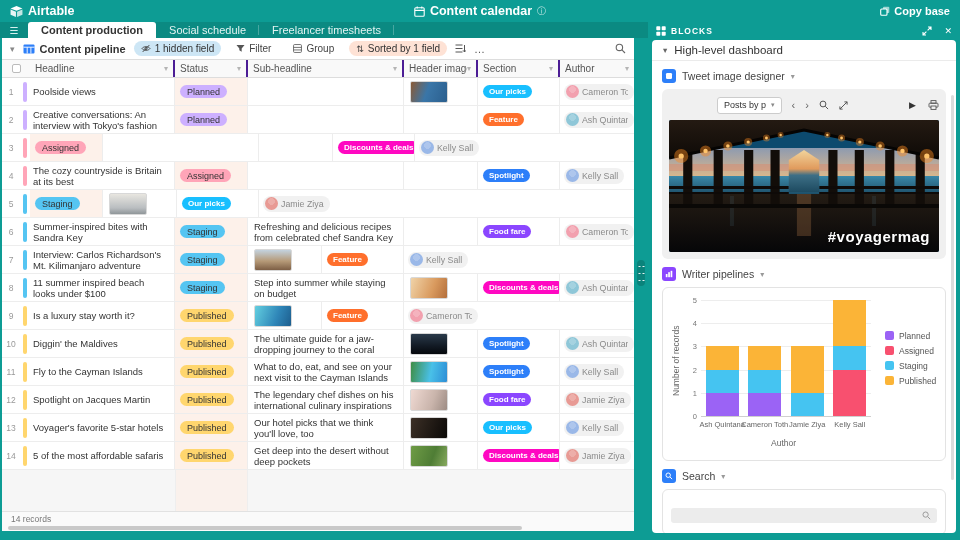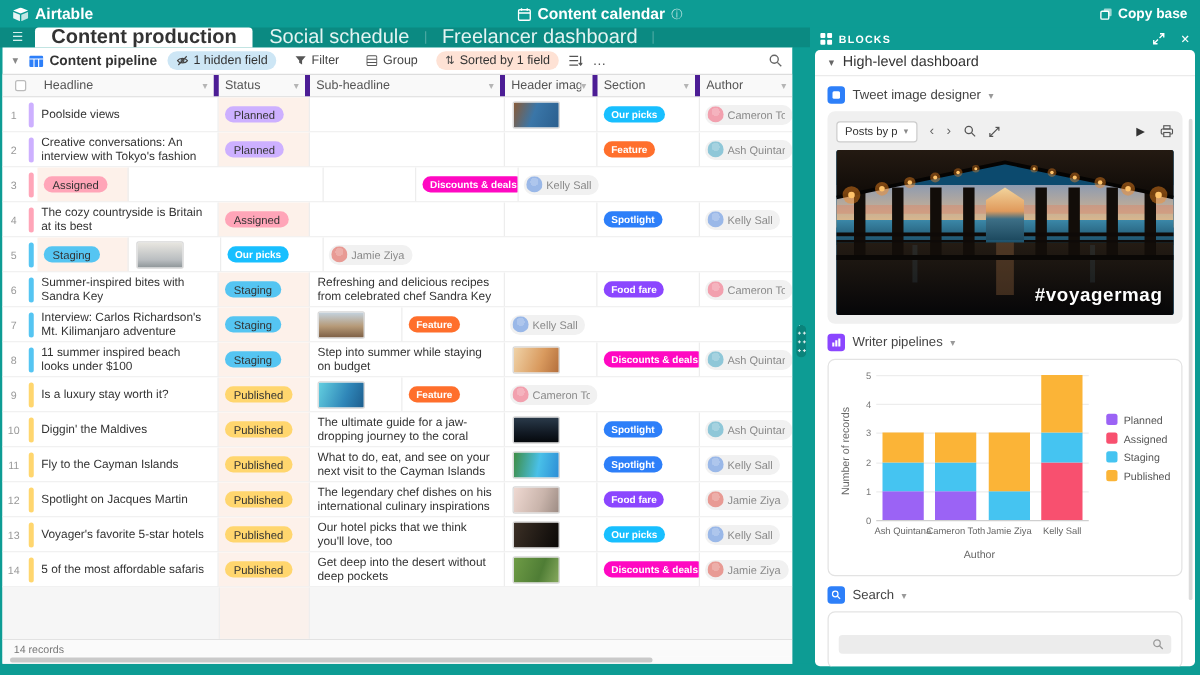--- a/index.html
+++ b/index.html
@@ -18,7 +18,7 @@
   
   .tabbar { position:absolute; left:0; top:22px; width:648px; height:16px; background:#0b8a82; display:flex; align-items:stretch; }
   .hamburger { width:28px; display:flex; align-items:center; justify-content:center; color:#d6f0ee; font-size:10px; }
-  .tab { display:flex; align-items:center; padding:0 13px; font-size:16px; color:#e3f4f2; position:relative; }
+  .tab { display:flex; align-items:center; padding:0 13px; font-size:11px; color:#e3f4f2; position:relative; }
   .tab.active { background:#fff; color:#333; font-weight:bold; border-radius:3px 3px 0 0; }
   .tab.sep::after { content:""; position:absolute; right:0; top:3px; bottom:3px; width:1px; background:rgba(255,255,255,.25); }
 

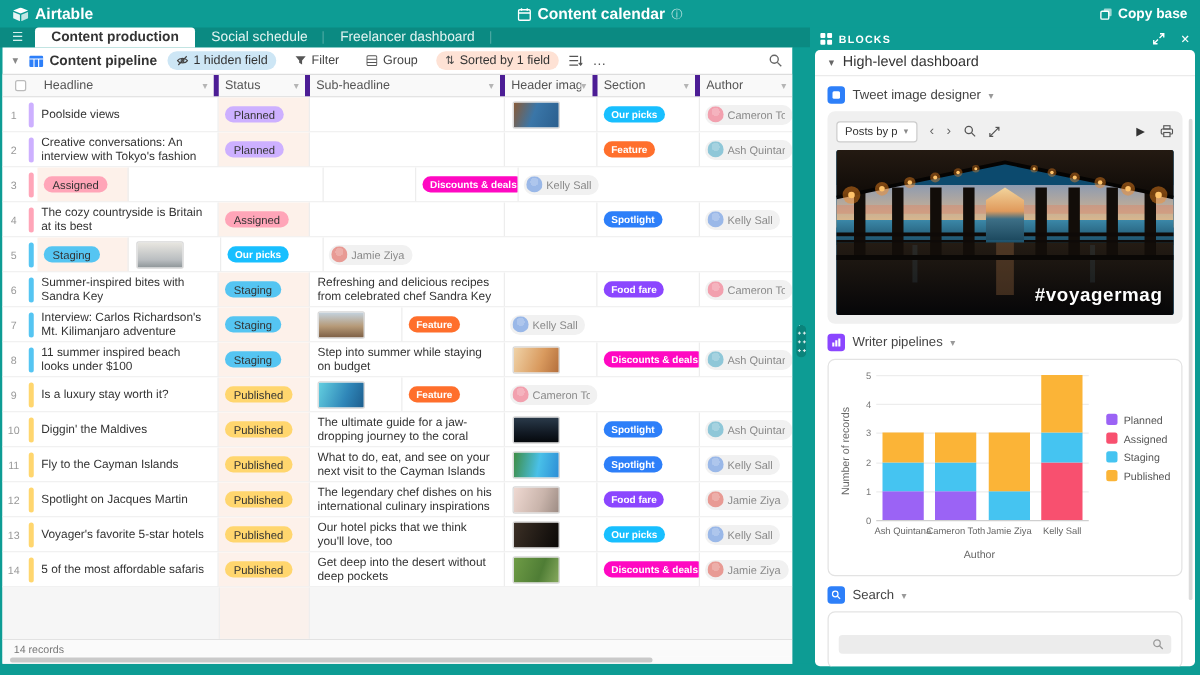--- a/index.html
+++ b/index.html
@@ -150,7 +150,7 @@
   <div id="tabs" style="display: flex; align-items: stretch;">
       <div class="tab active">Content production</div>
       <div class="tab sep">Social schedule</div>
-      <div class="tab sep">Freelancer dashboard</div>
+      <div class="tab sep">Freelancer timesheets</div>
     </div>
 </div>
 

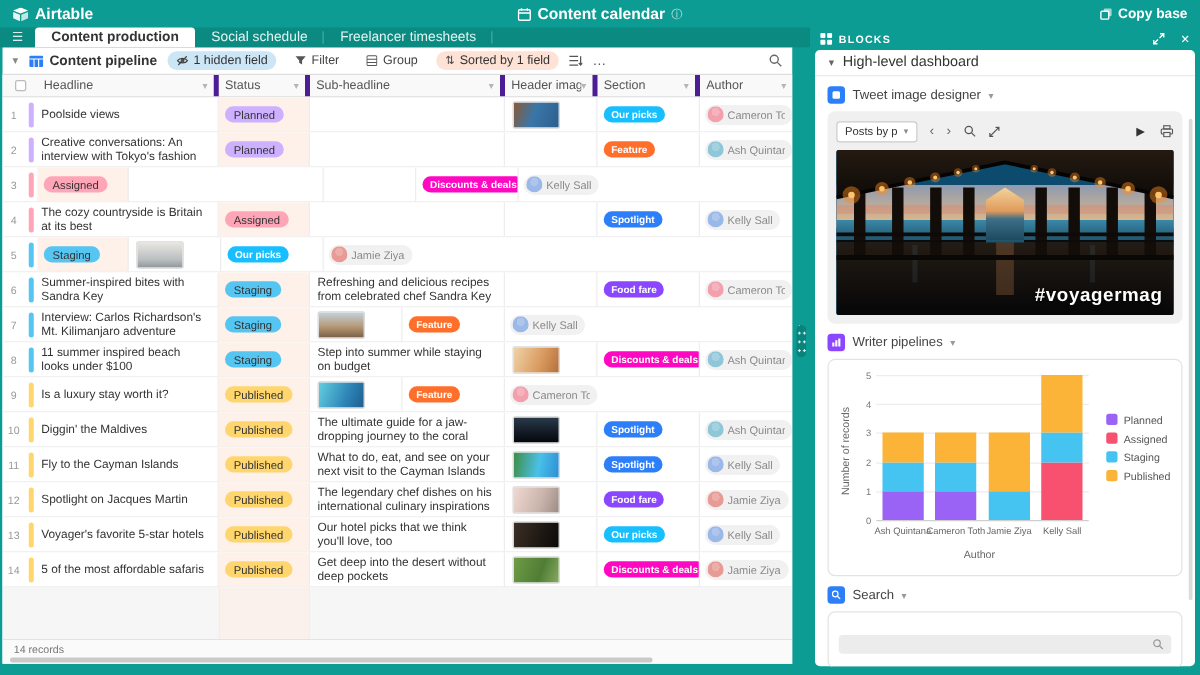--- a/index.html
+++ b/index.html
@@ -37,7 +37,7 @@
 
   
   .gridhead { height:18px; display:flex; align-items:stretch; background:#f9f9f9; border-bottom:1px solid #ddd; flex:none; }
-  .gh-cell { display:flex; align-items:center; font-size:10px; color:#555; padding:0 5px; border-right:4px solid #4c1d95; }
+  .gh-cell { display:flex; align-items:center; font-size:10px; color:#555; padding:0 5px; border-right:2px solid #4c1d95; }
   .gh-cell .lbl { flex:1; white-space:nowrap; overflow:hidden; }
   .gh-cell .car { color:#b5b5b5; font-size:8px; }
   .gh-check { width:28px; justify-content:center; border-right:none; }

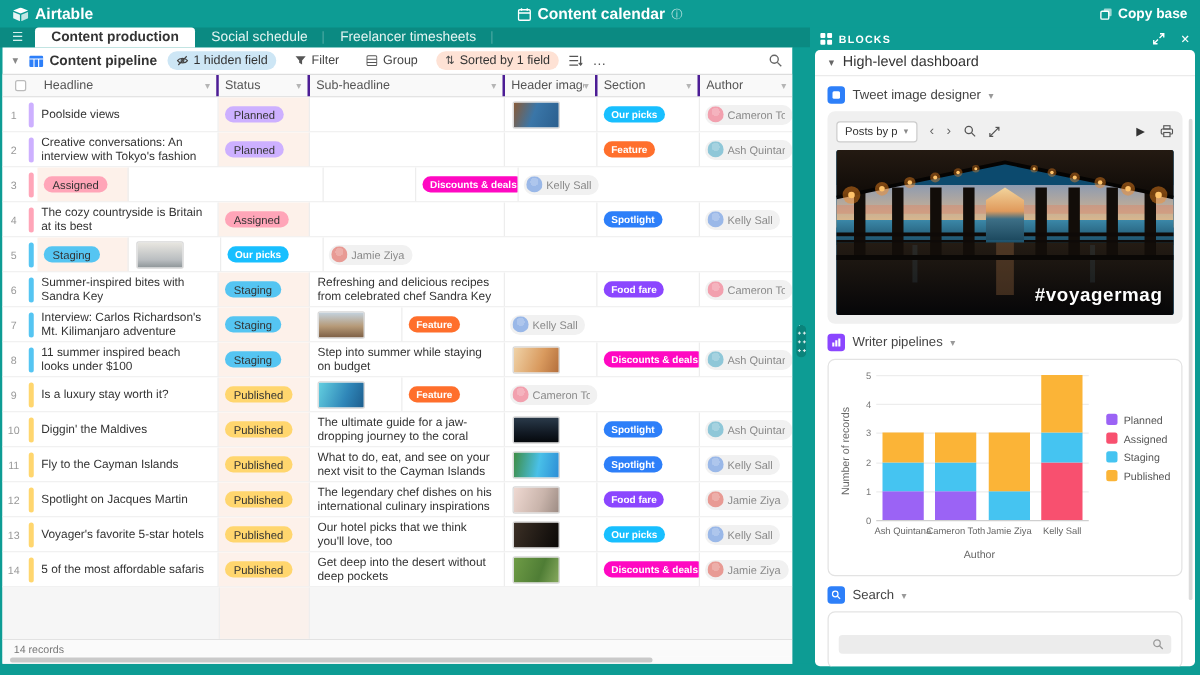--- a/index.html
+++ b/index.html
@@ -87,7 +87,7 @@
   .block-label .car { font-size:8px; color:#999; }
   .tweet-box { margin:2px 10px 0 10px; background:#f0f0f0; border-radius:6px; padding:7px; }
   .tweet-tools { height:18px; display:flex; align-items:center; gap:10px; }
-  .rec-select { background:#fff; border:1px solid #ccc; border-radius:3px; height:17px; display:flex; align-items:center; gap:5px; padding:0 6px; font-size:9px; color:#333; }
+  .rec-select { background:#fff; border:1px solid #ccc; border-radius:3px; height:17px; display:flex; align-items:center; gap:5px; padding:0 6px; font-size:9px; color:#333;margin-left:48px; }
   .chev { color:#666; font-size:11px; line-height:10px; }
   .tool-ic { color:#555; }
   .tweet-right { margin-left:auto; display:flex; align-items:center; gap:12px; }

